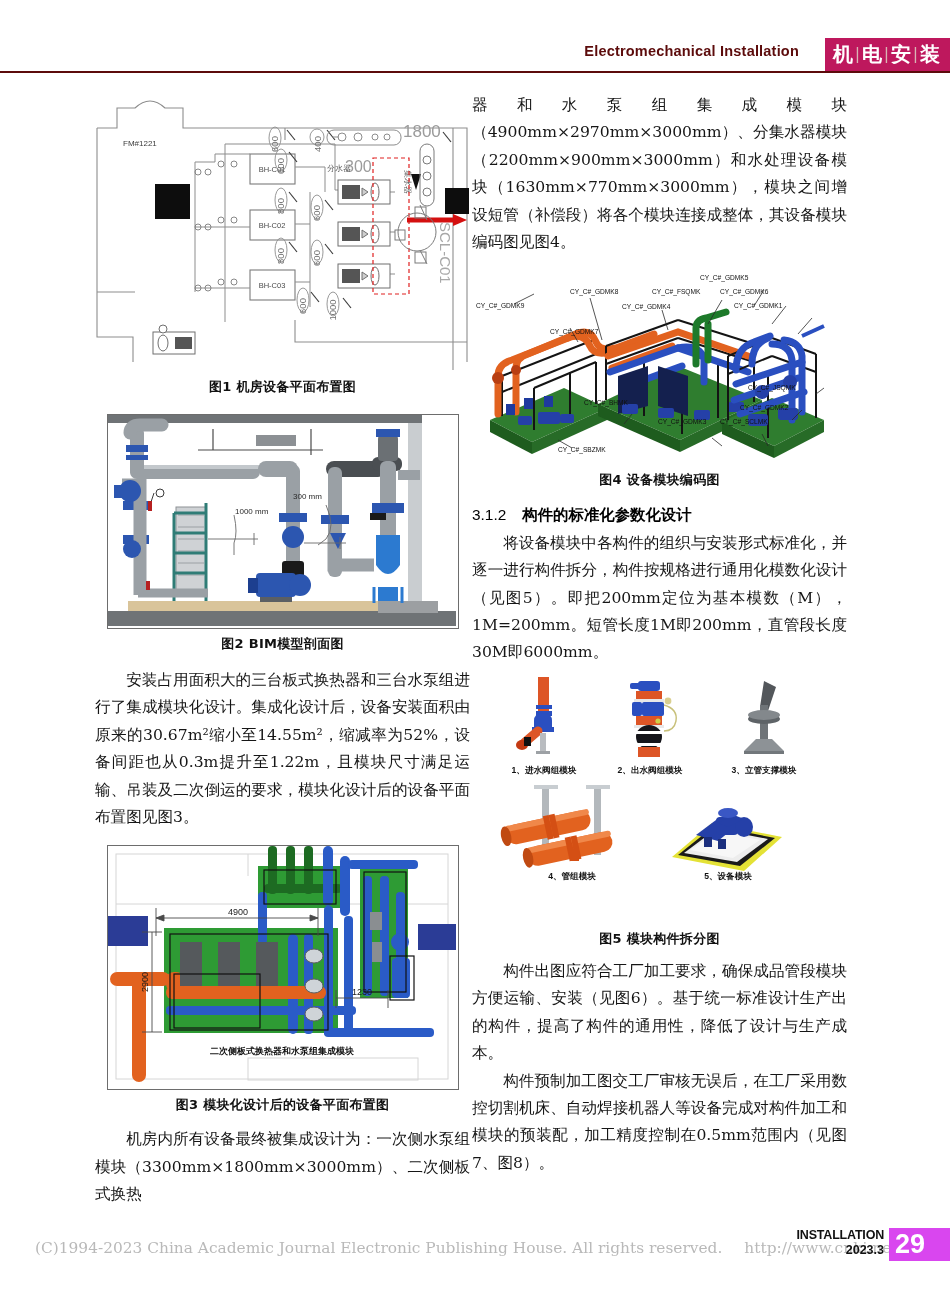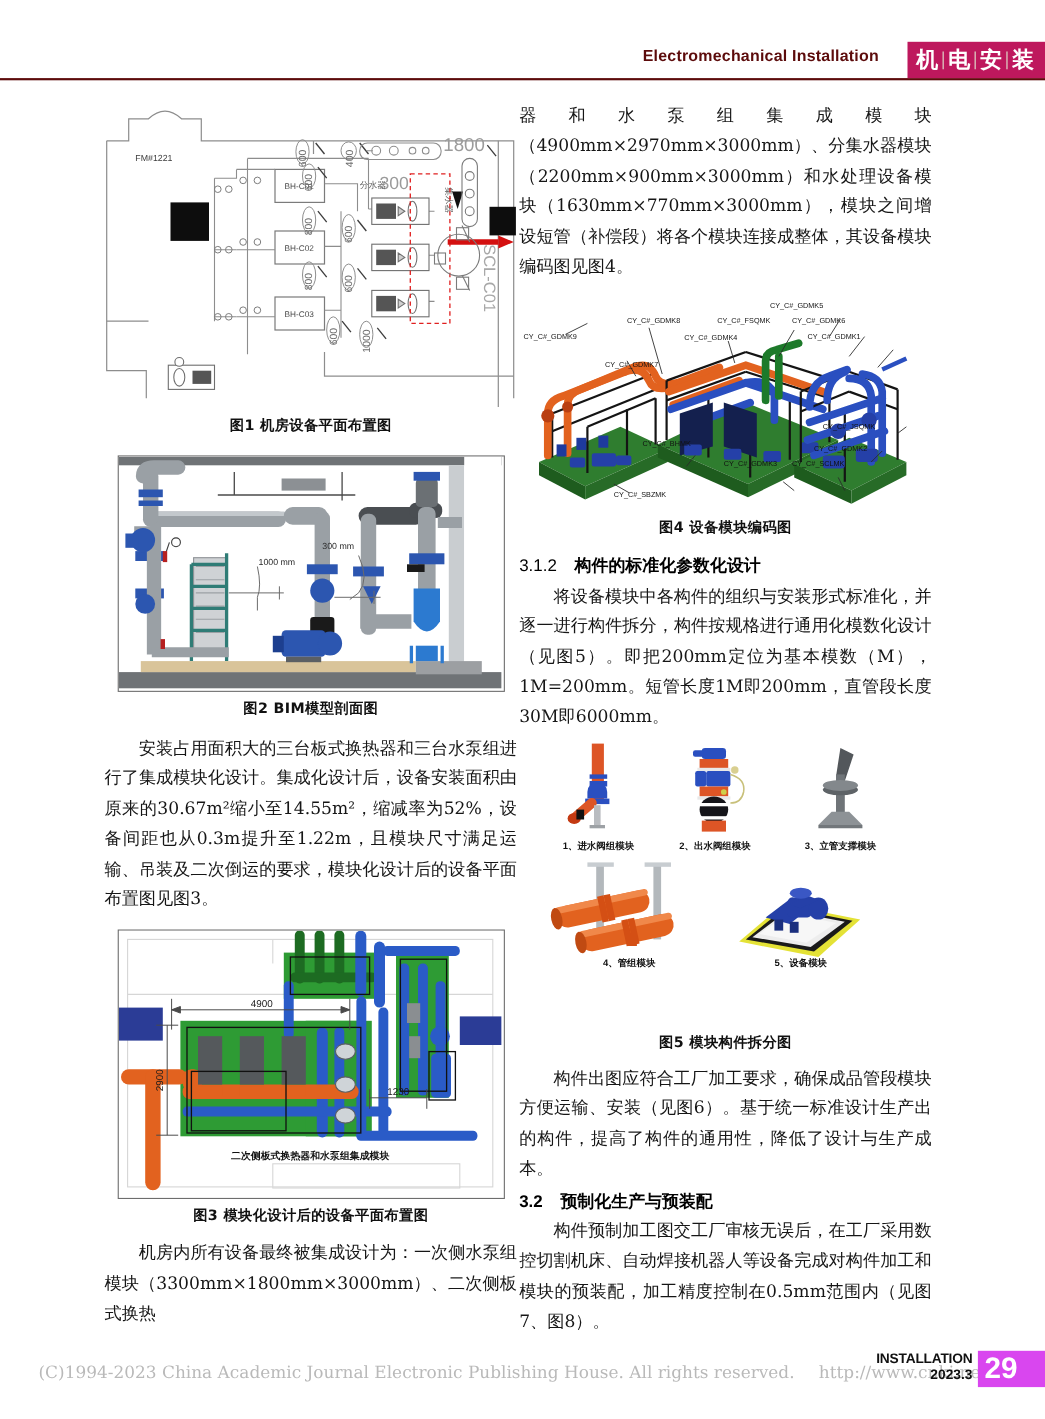--- a/index.html
+++ b/index.html
@@ -805,7 +805,7 @@
           <text class="lbl" x="256" y="204" font-size="8.6" font-weight="bold" text-anchor="middle" fill="#111" font-family="DejaVu Sans, sans-serif">5、设备模块</text>
         </svg>
       </div>
-      <figcaption class="figcap" style="margin-top:20px;">图5  模块构件拆分图</figcaption>
+      <figcaption class="figcap" style="margin-top:10px;">图5  模块构件拆分图</figcaption>
     </figure>
 
     <p class="body" style="margin-top:10px;">构件出图应符合工厂加工要求，确保成品管段模块方便运输、安装（见图6）。基于统一标准设计生产出的构件，提高了构件的通用性，降低了设计与生产成本。</p>

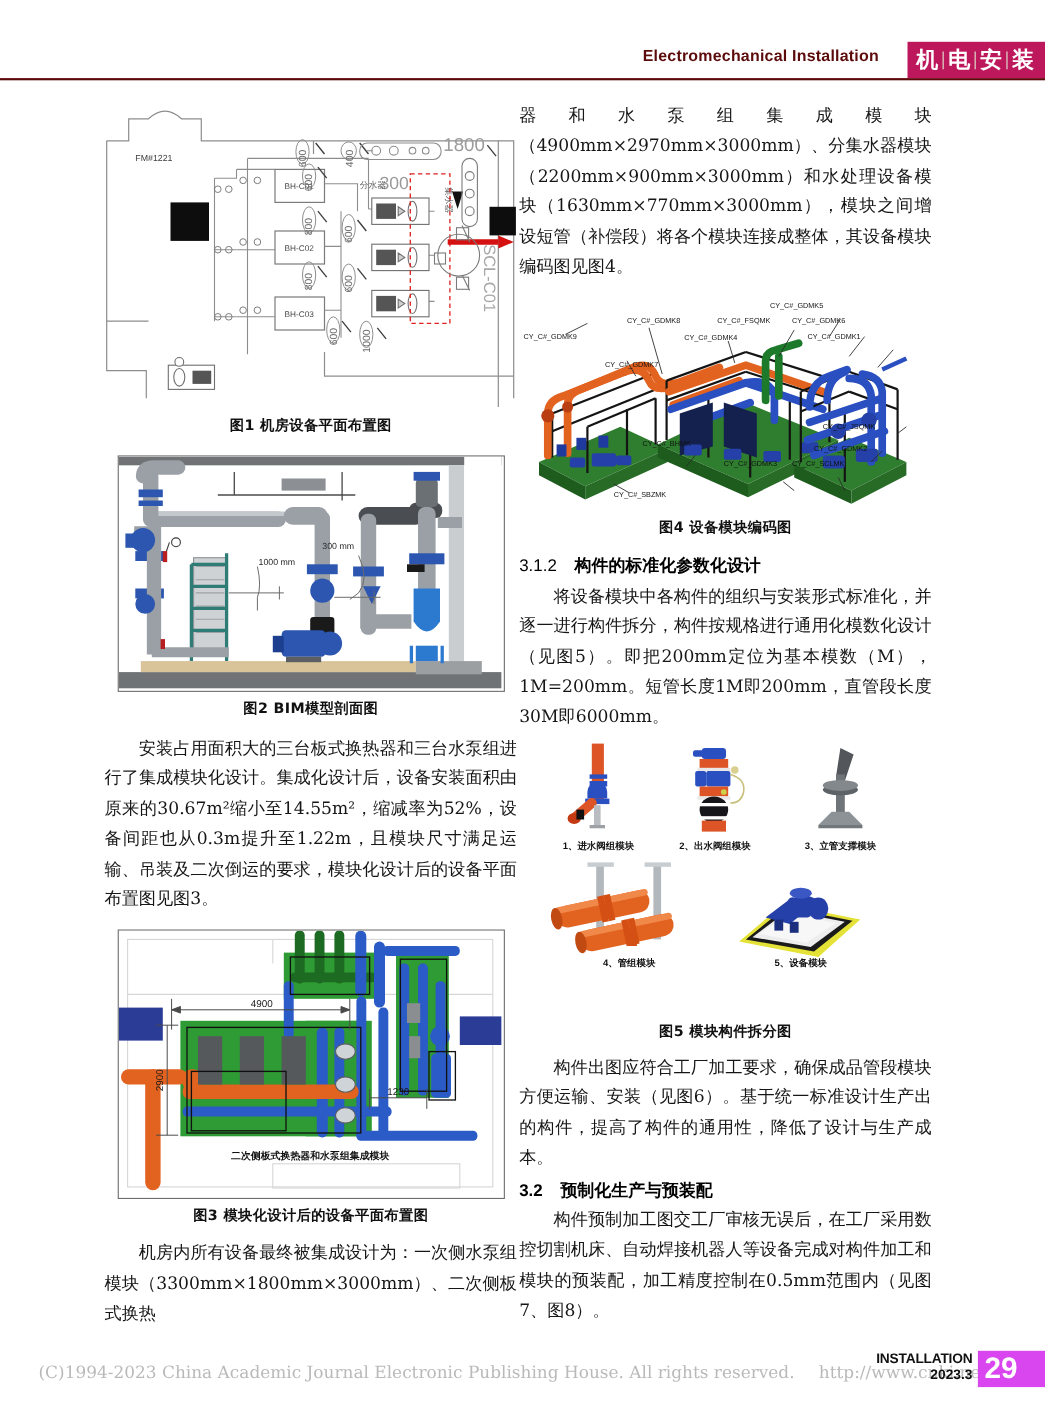--- a/index.html
+++ b/index.html
@@ -810,10 +810,6 @@
 
     <p class="body" style="margin-top:10px;">构件出图应符合工厂加工要求，确保成品管段模块方便运输、安装（见图6）。基于统一标准设计生产出的构件，提高了构件的通用性，降低了设计与生产成本。</p>
 
-    <h3 class="sec bold-num">
-      <span class="num">3.2</span>
-      &nbsp;&nbsp;<span>预制化生产与预装配</span>
-    </h3>
     <p class="body">构件预制加工图交工厂审核无误后，在工厂采用数控切割机床、自动焊接机器人等设备完成对构件加工和模块的预装配，加工精度控制在0.5mm范围内（见图7、图8）。</p>
   </div>
 

